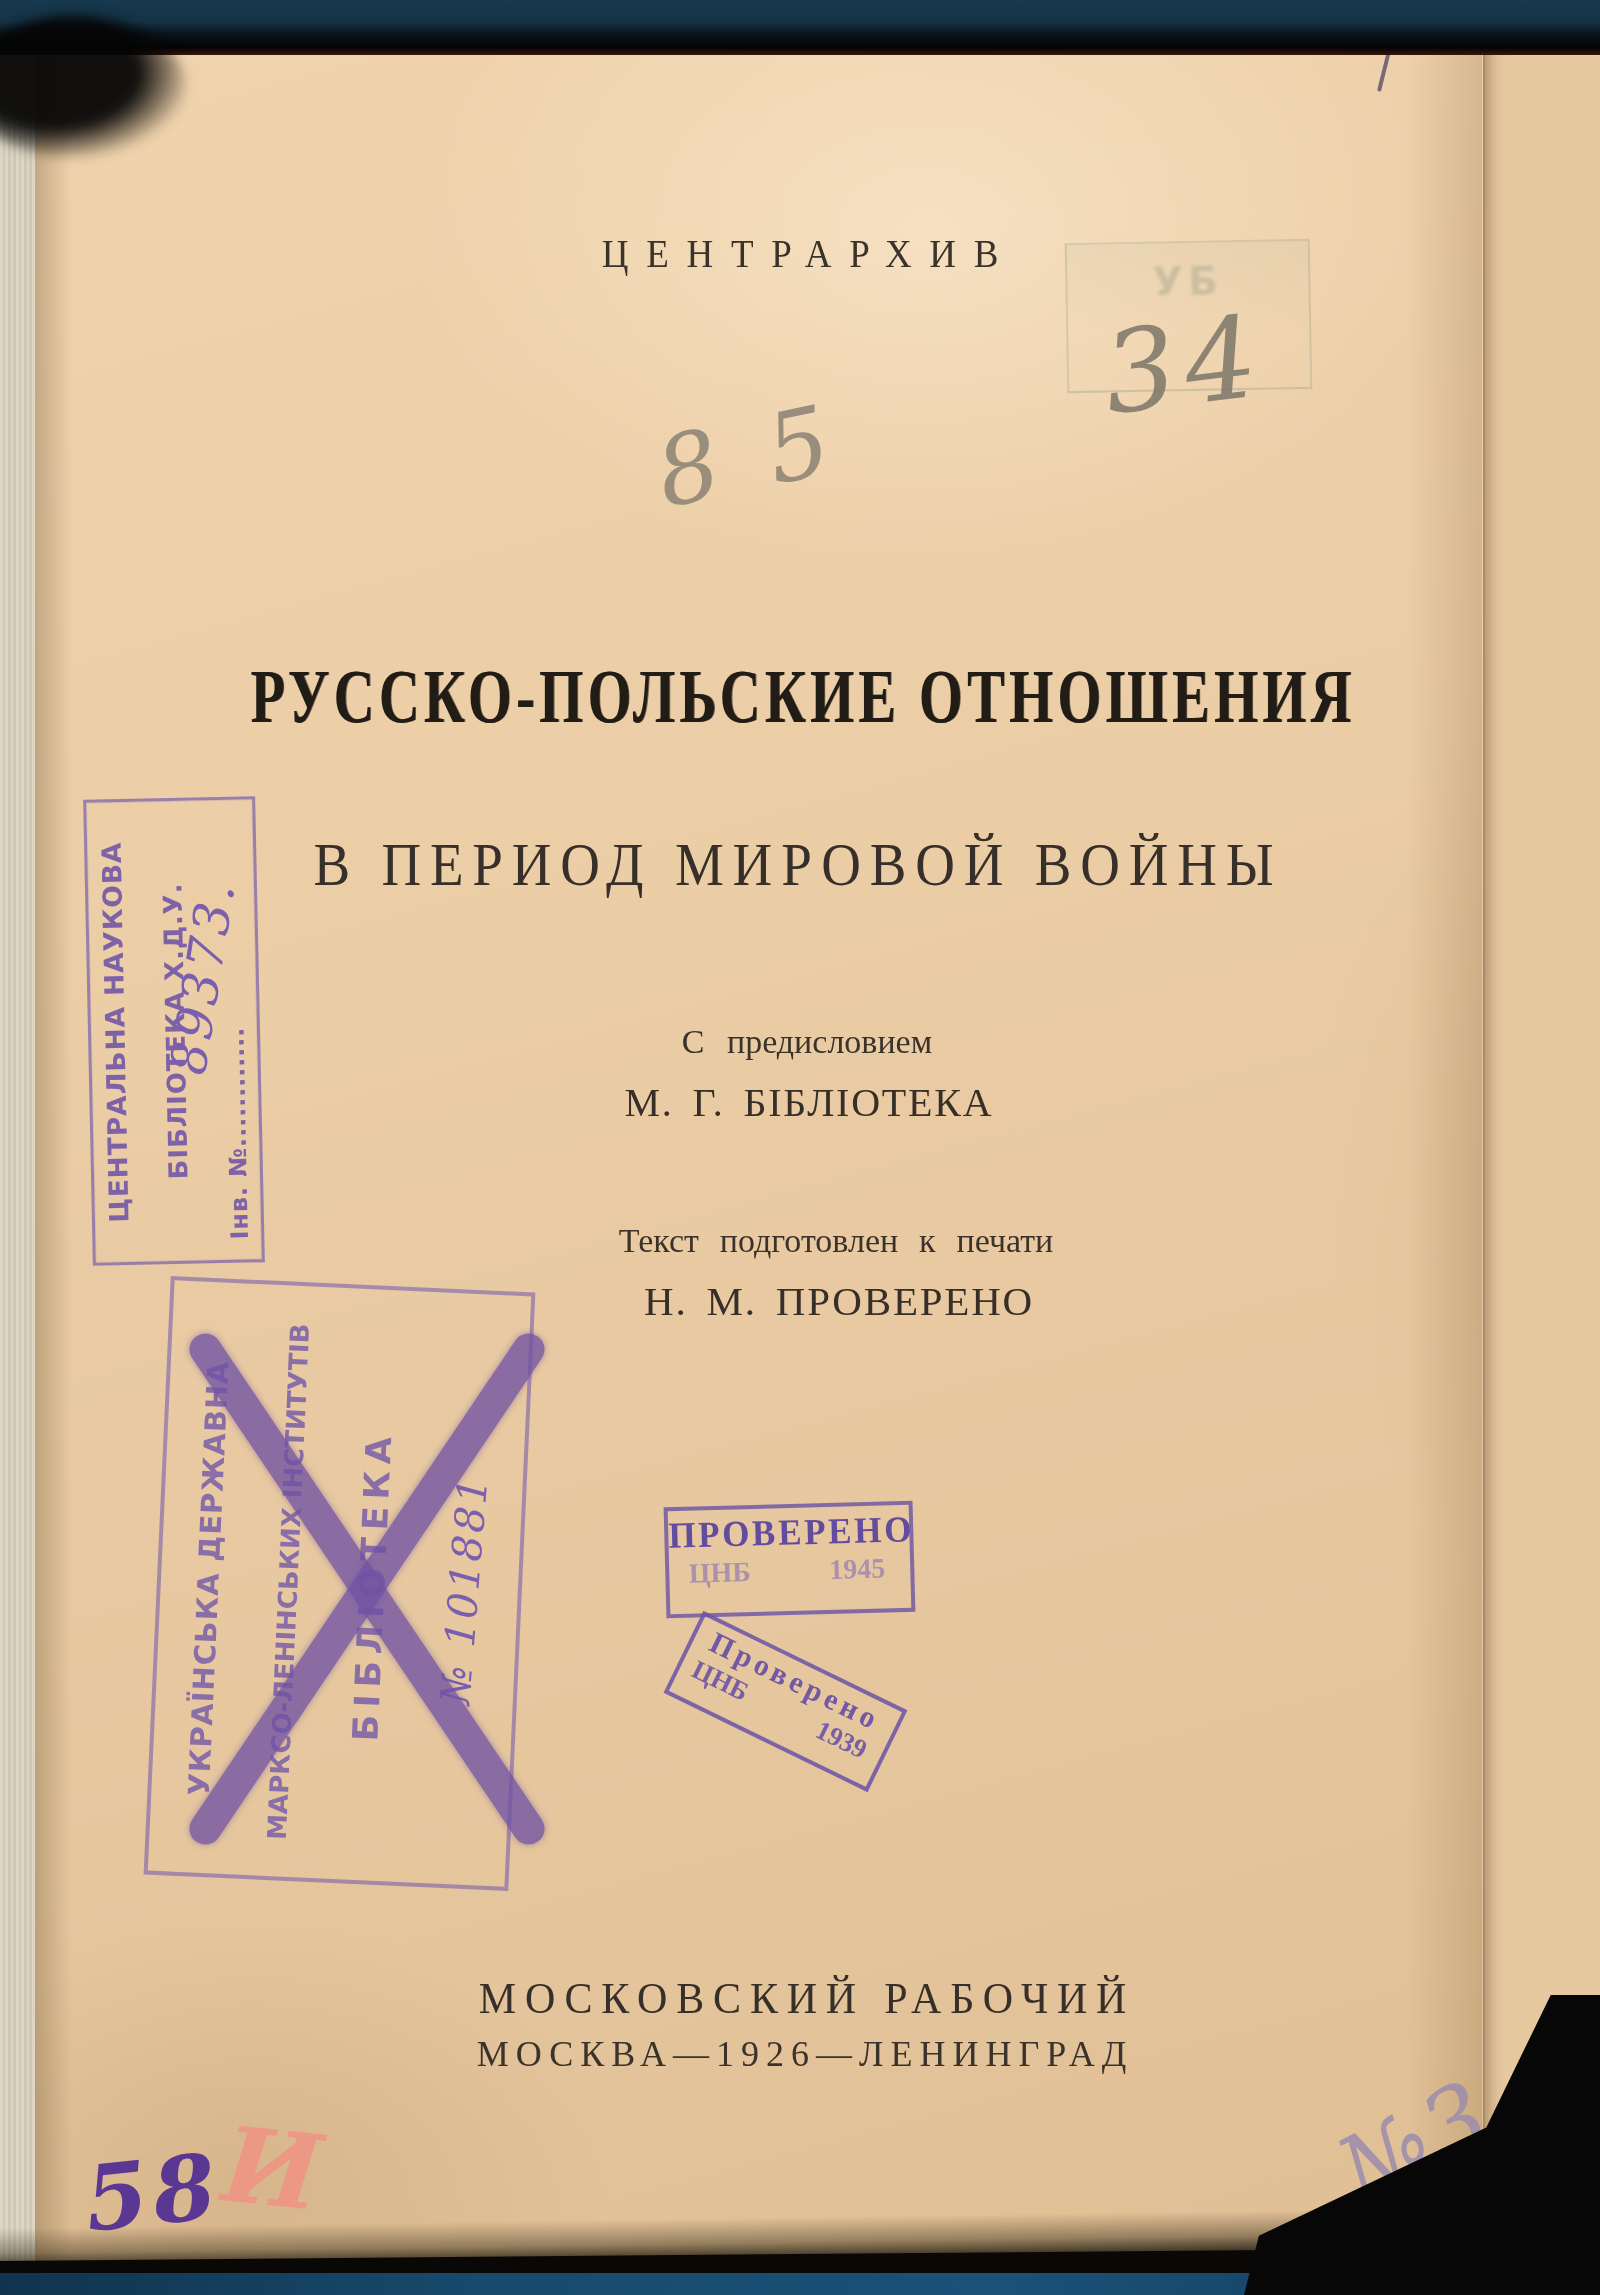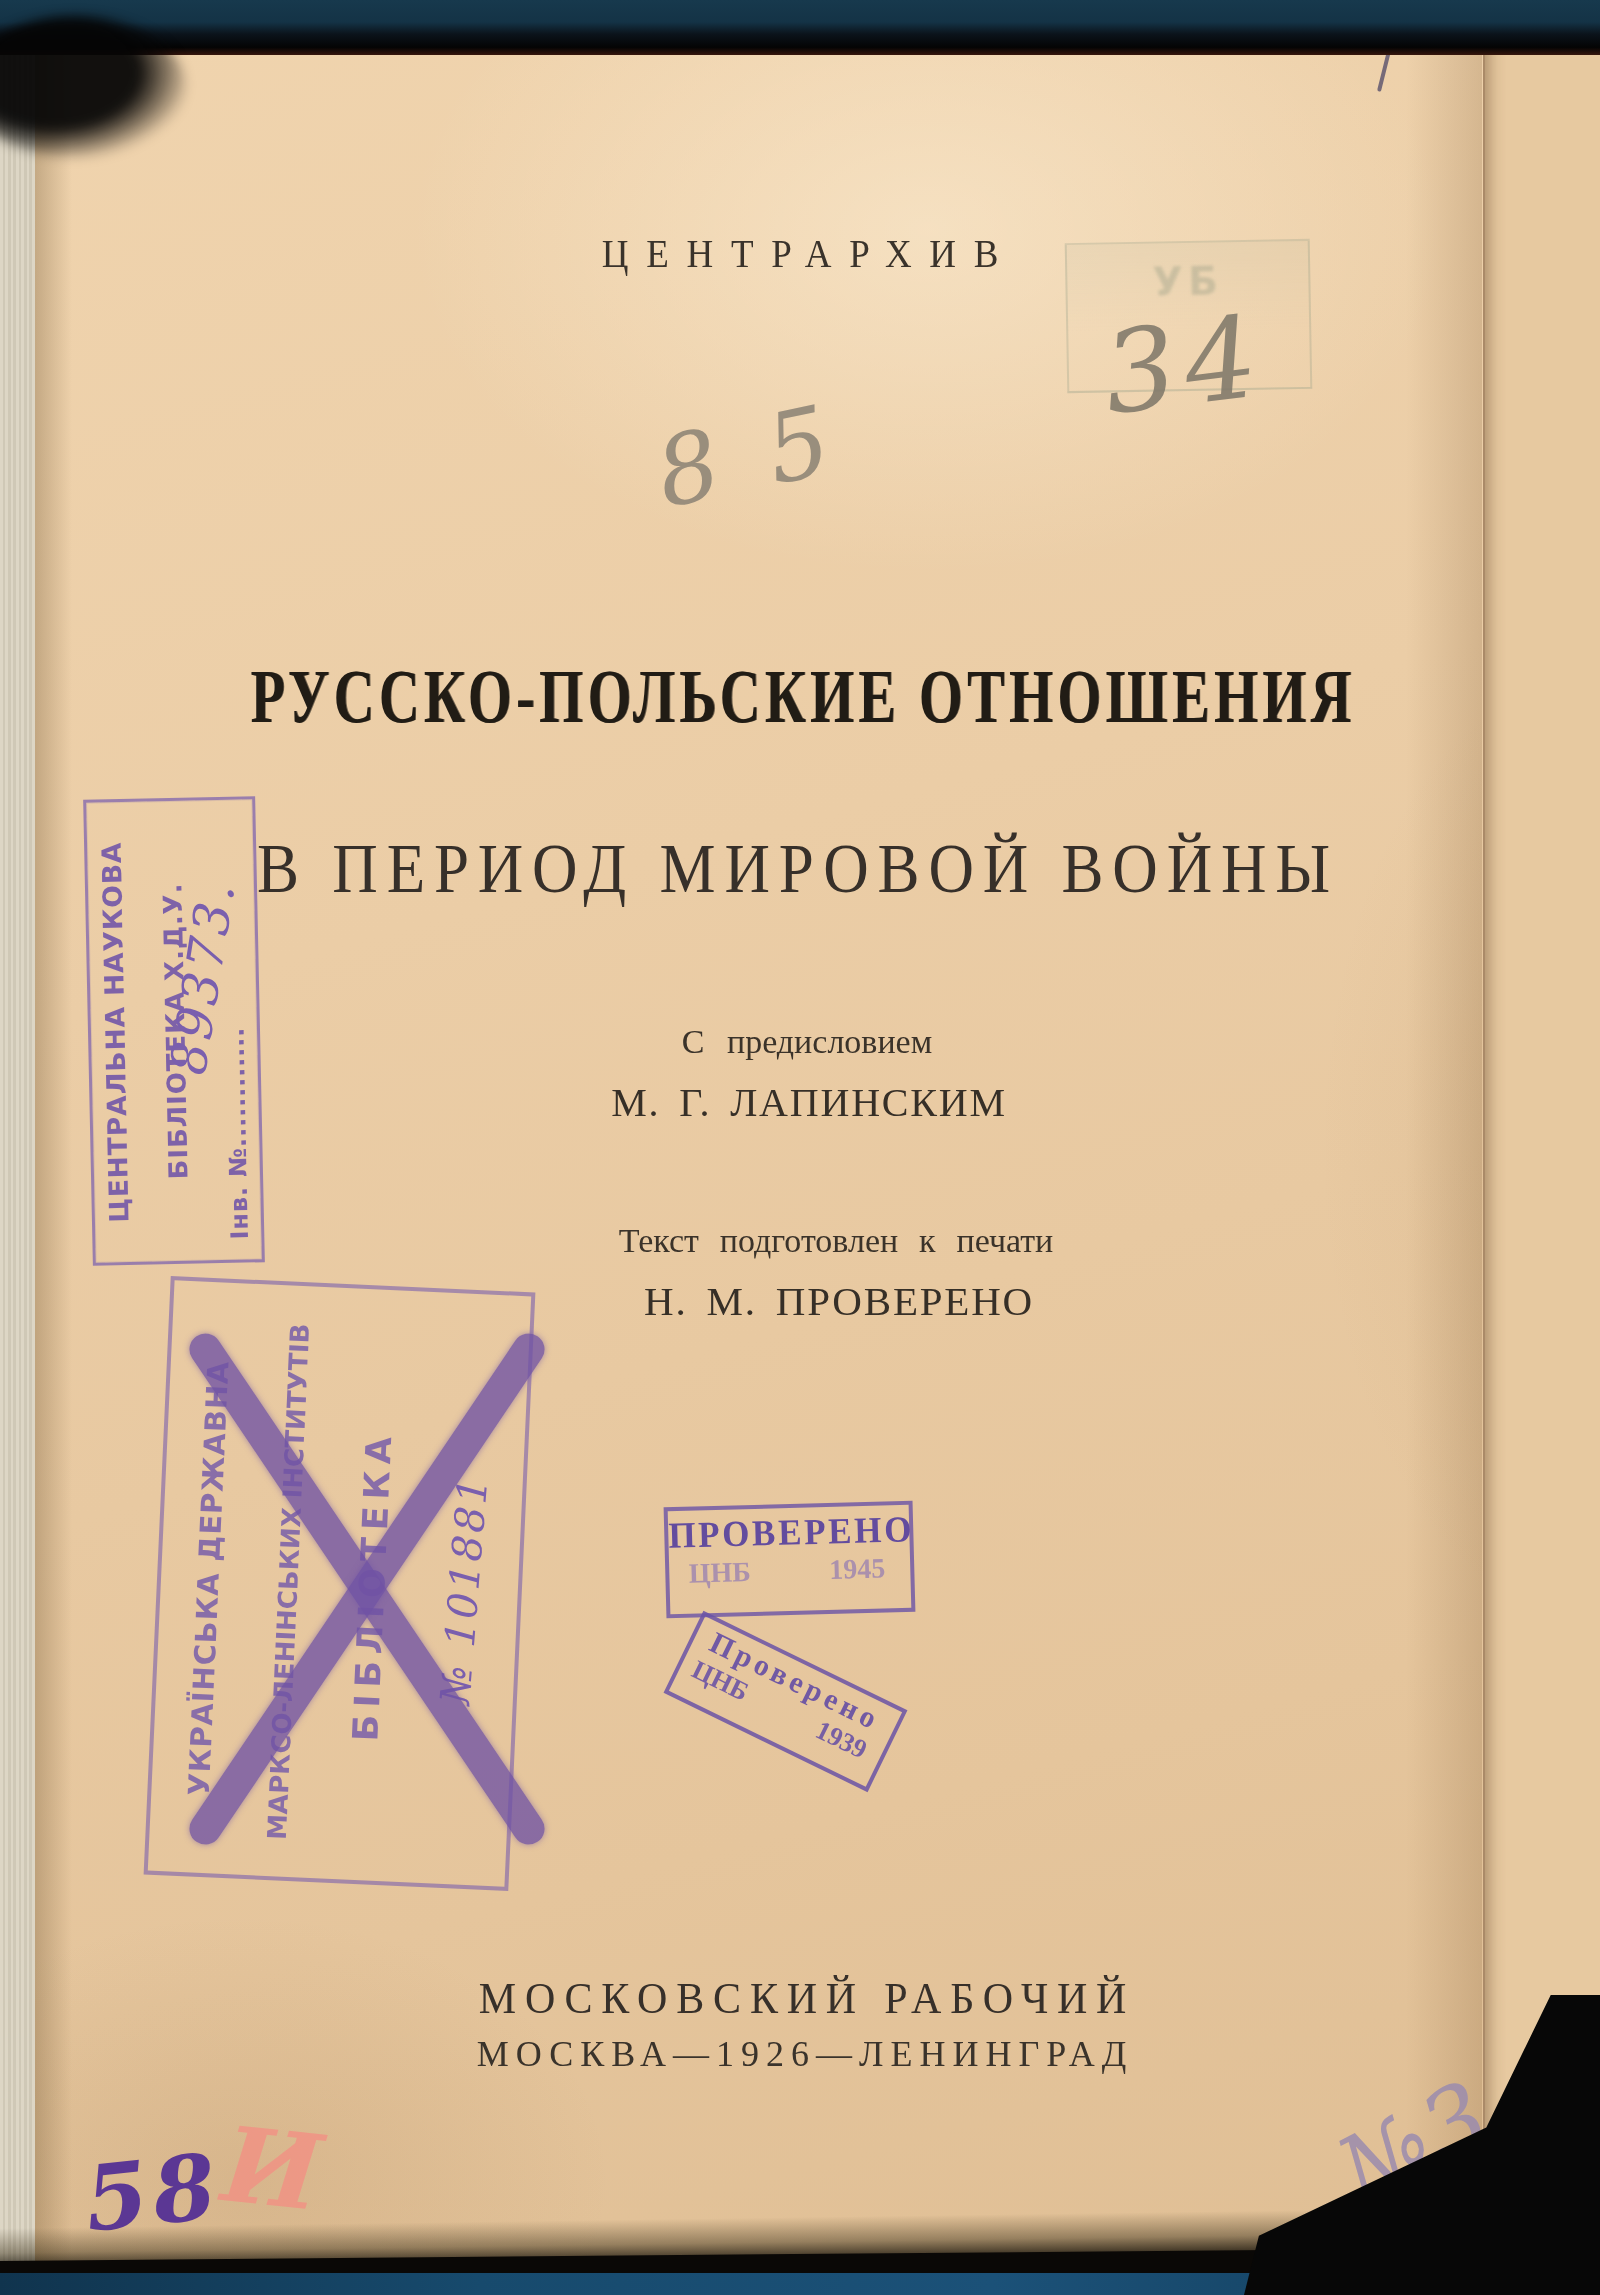--- a/index.html
+++ b/index.html
@@ -43,7 +43,7 @@
   .hdr .stretch{display:inline-block;transform:scaleY(1.06);}
   .title{left:803px;top:662px;font-size:59px;font-weight:bold;letter-spacing:4.4px;color:#211c15;}
   .title .stretch{display:inline-block;transform:scale(.96,1.3);text-shadow:0.9px 0 0 rgba(33,28,21,.6);}
-  .subtitle{left:798px;top:833px;font-size:63px;letter-spacing:8.8px;color:#37302a;}
+  .subtitle{left:798px;top:833px;font-size:55px;letter-spacing:8.8px;color:#37302a;}
   .subtitle .stretch{display:inline-block;transform:scaleY(1.1);}
   .pref1{left:807px;top:1023px;font-size:34px;word-spacing:14px;color:#3b332a;}
   .pref2{left:809px;top:1079px;font-size:40px;letter-spacing:1.8px;word-spacing:7px;color:#362f27;}

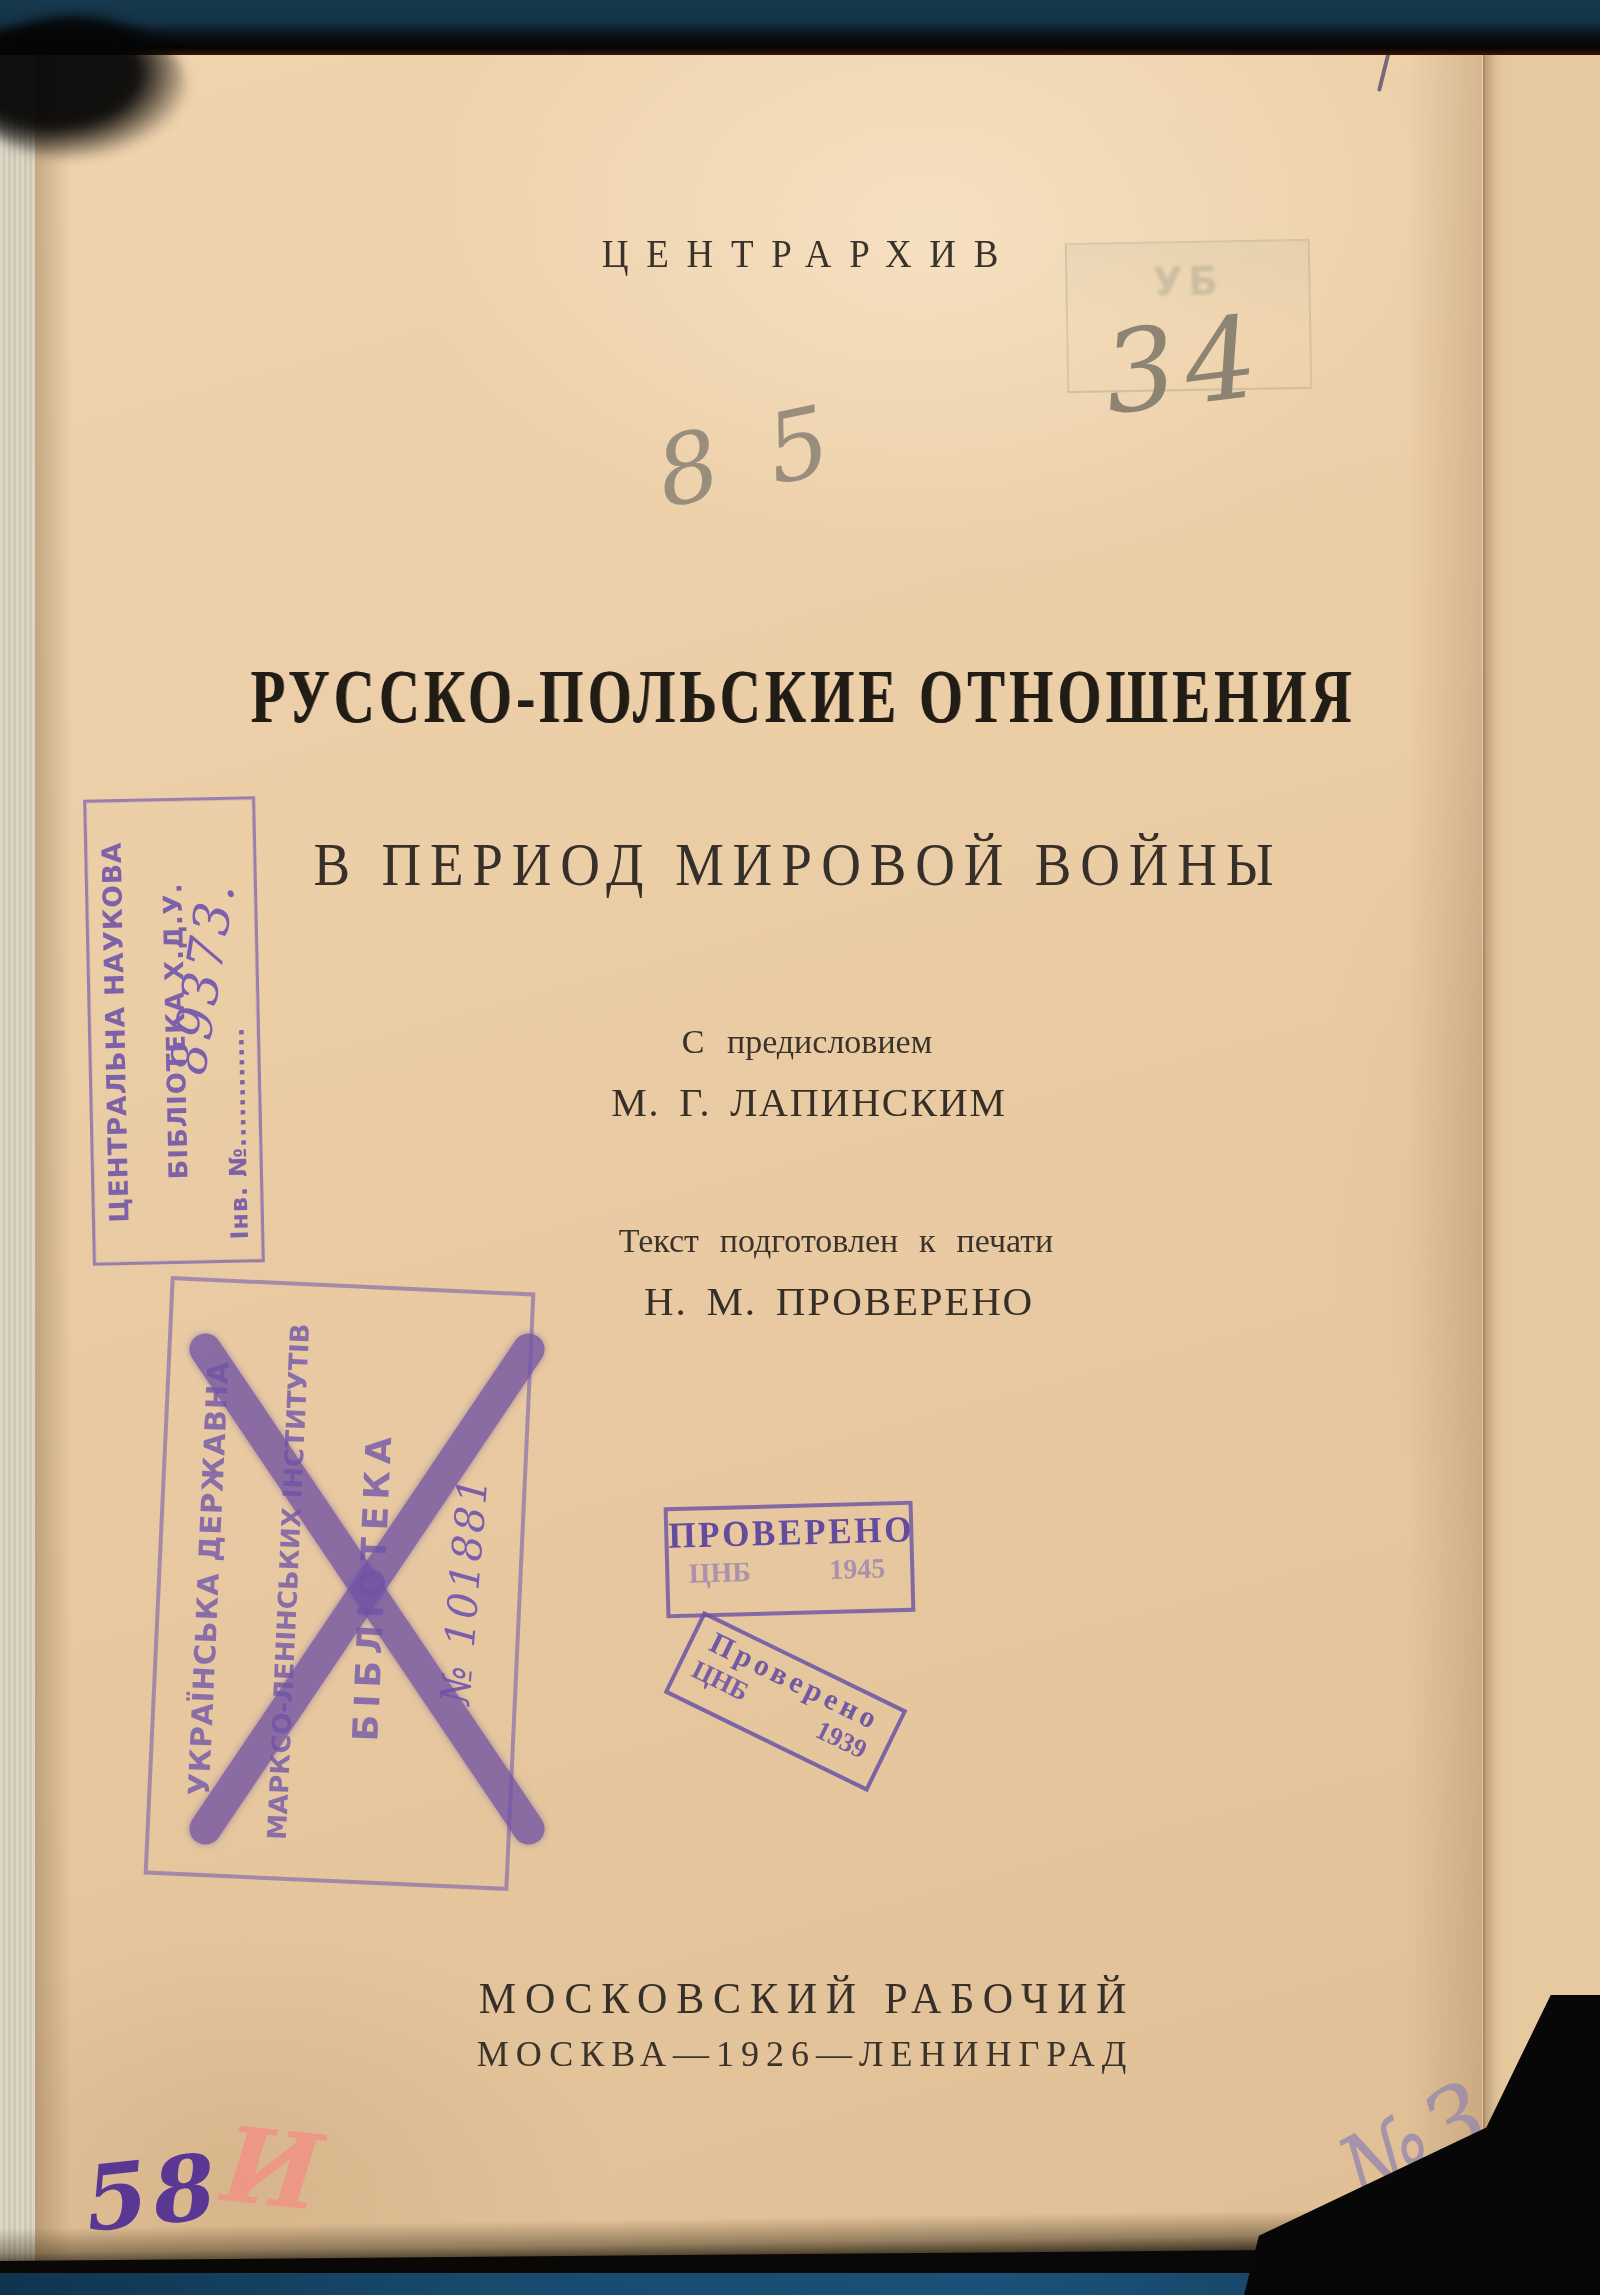--- a/index.html
+++ b/index.html
@@ -122,7 +122,7 @@
   <div class="abs print center title"><span class="stretch">РУССКО-ПОЛЬСКИЕ ОТНОШЕНИЯ</span></div>
   <div class="abs print center subtitle"><span class="stretch">В ПЕРИОД МИРОВОЙ ВОЙНЫ</span></div>
   <div class="abs print center pref1">С предисловием</div>
-  <div class="abs print center pref2">М. Г. ЛАПИНСКИМ</div>
+  <div class="abs print center pref2">М. Г. БІБЛІОТЕКА</div>
   <div class="abs print center prep1">Текст подготовлен к печати</div>
   <div class="abs print center prep2">Н. М. ПРОВЕРЕНО</div>
   <div class="abs print center imp1"><span class="stretch">МОСКОВСКИЙ РАБОЧИЙ</span></div>

